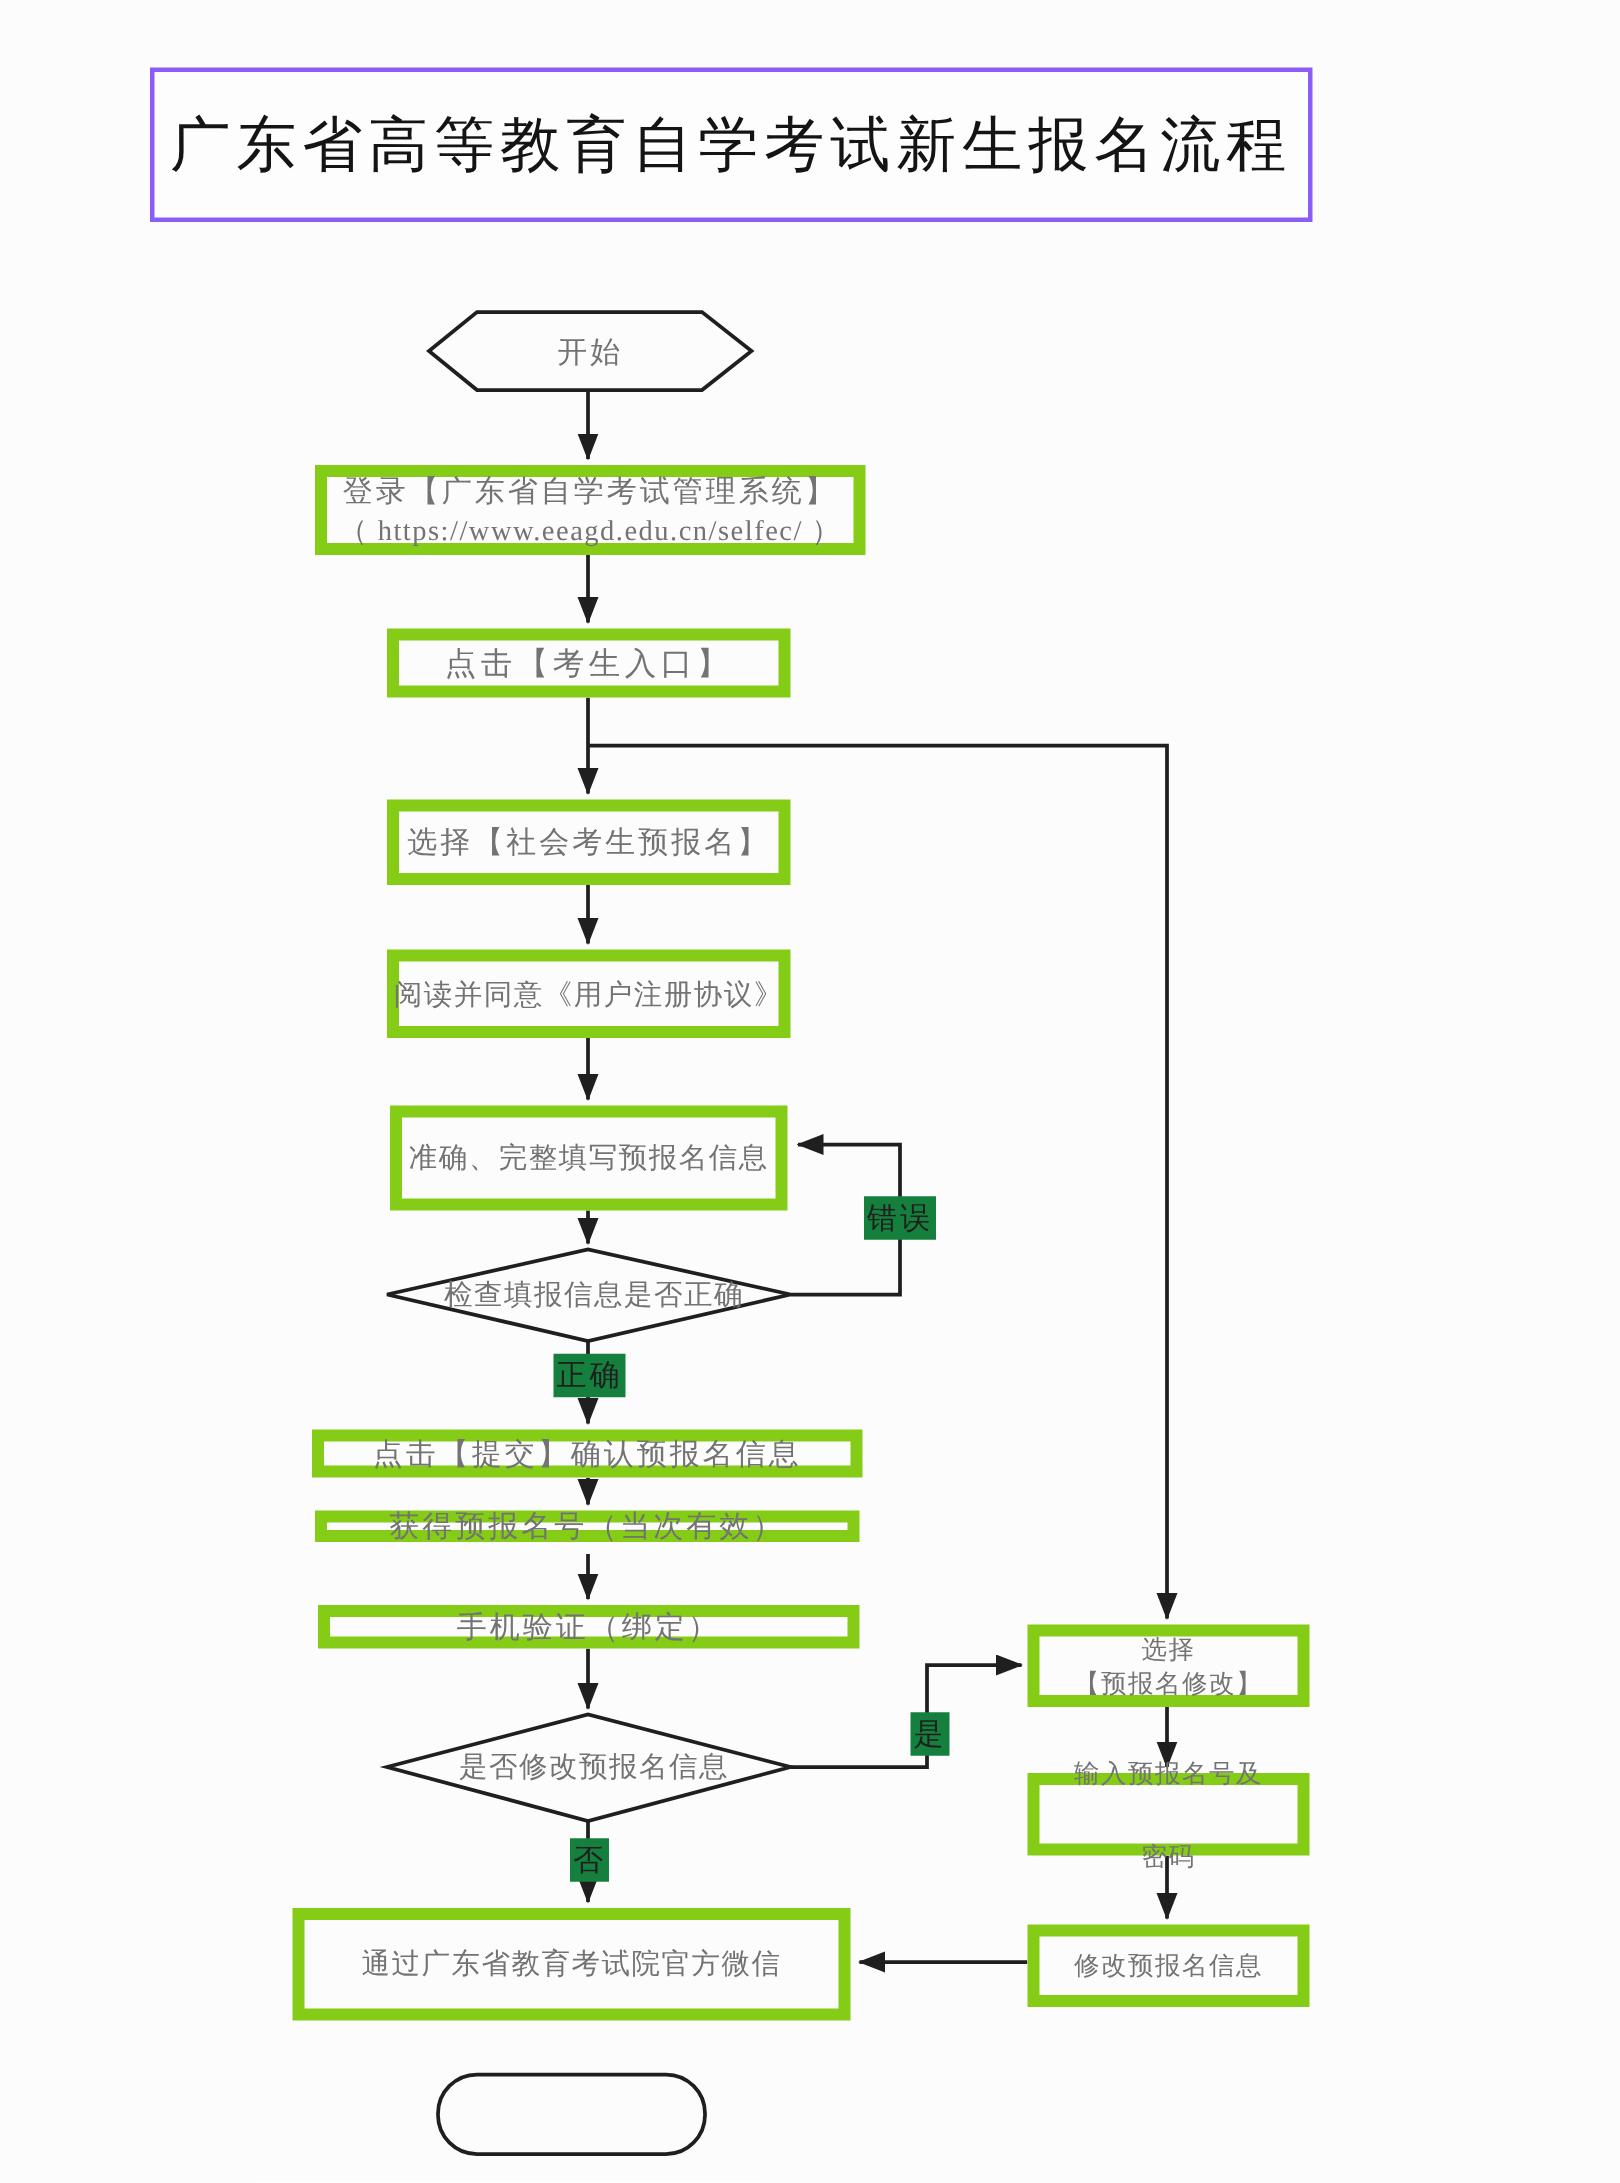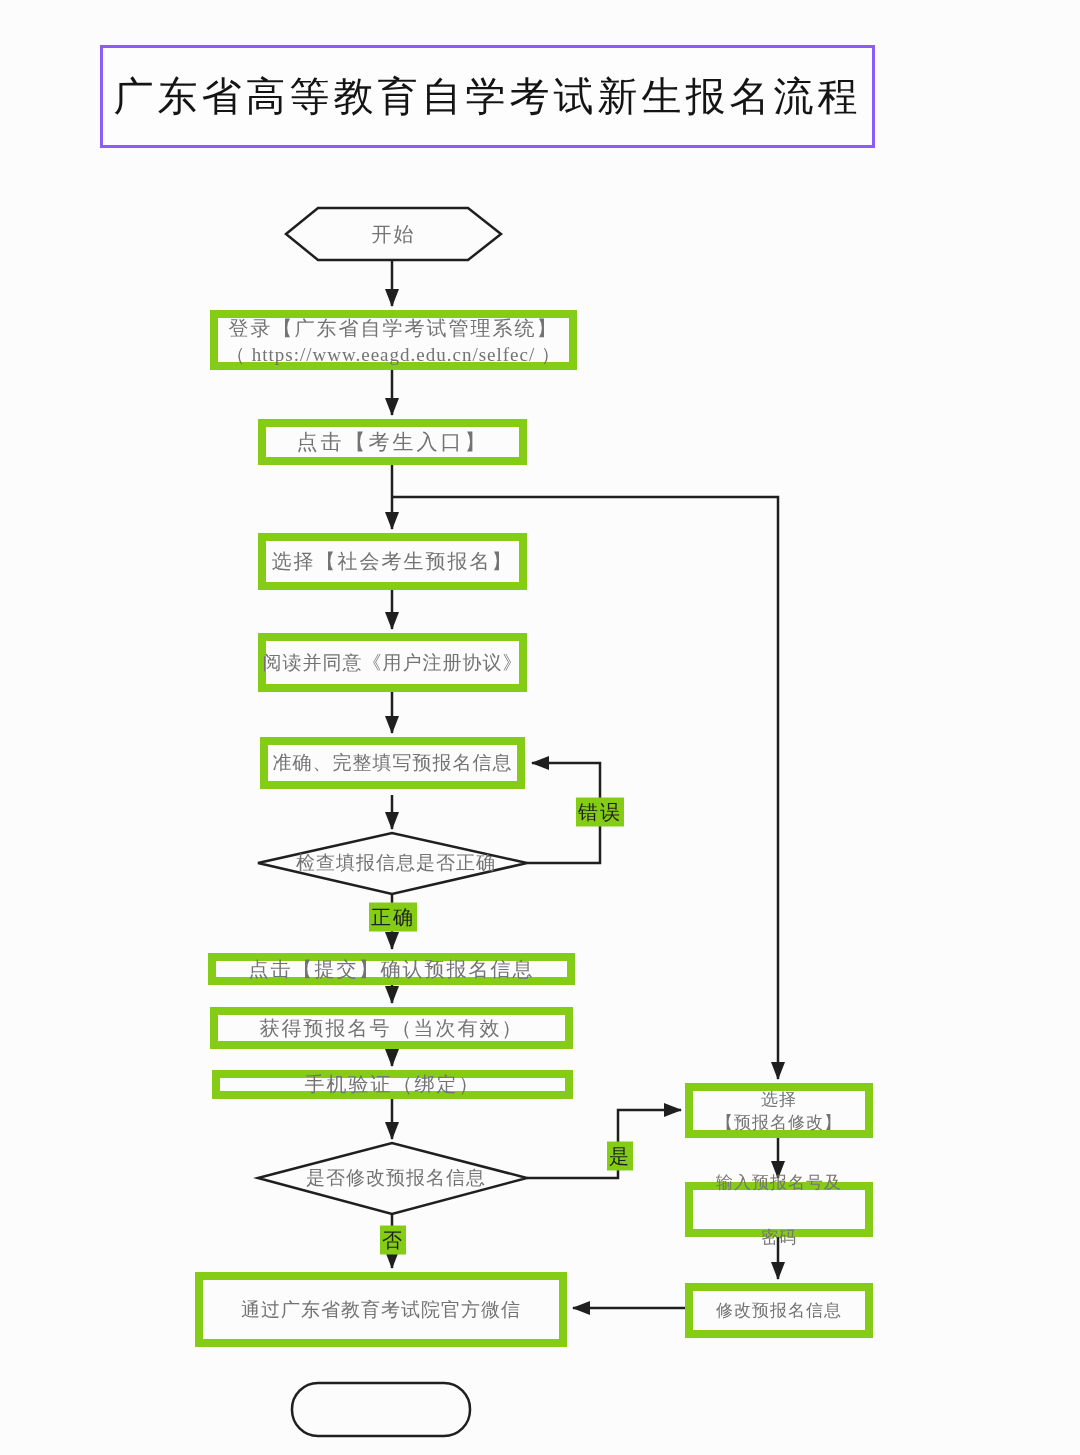--- a/index.html
+++ b/index.html
@@ -141,7 +141,7 @@
     <span class="line">阅读并同意《用户注册协议》</span>
   </div>
 
-  <div class="node rect-node fs19" style="left:260px; top:737px; width:265px; height:52px;">
+  <div class="node rect-node fs19" style="left:260px; top:737px; width:265px; height:70px;">
     <span class="line">准确、完整填写预报名信息</span>
   </div>
 

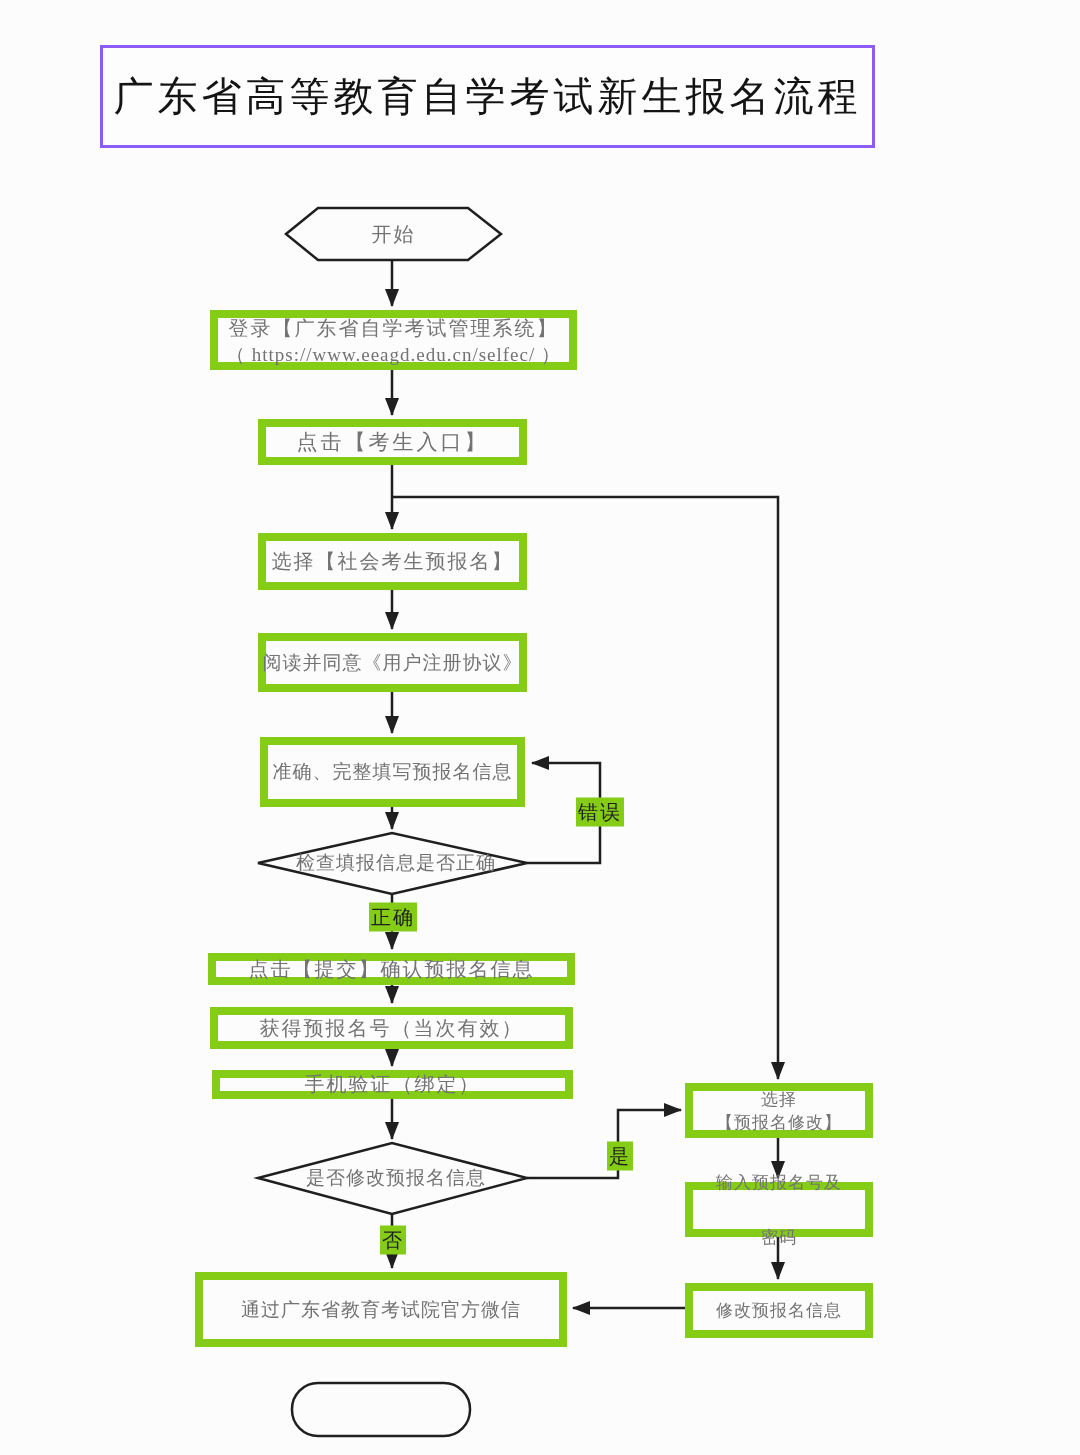--- a/index.html
+++ b/index.html
@@ -66,7 +66,7 @@
     font-size: 20px;
     letter-spacing: 2px;
     color: #1f1f1f;
-    background: #84cc16;
+    background: #15803d;
     padding: 1px 2px;
     white-space: nowrap;
   }

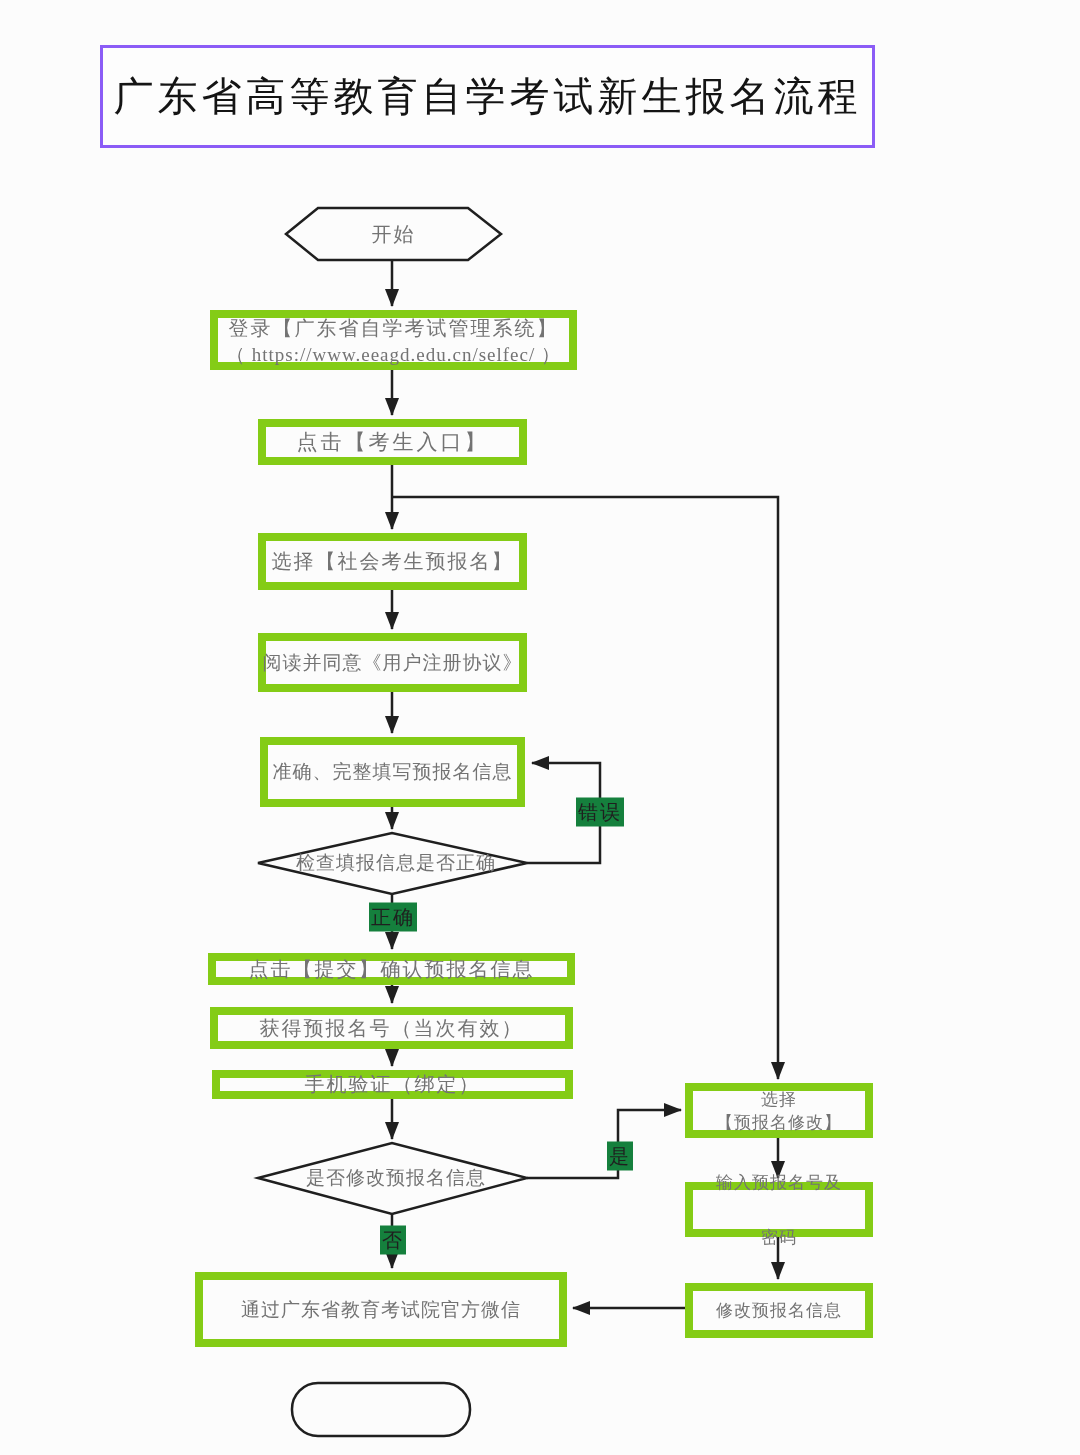--- a/index.html
+++ b/index.html
@@ -153,7 +153,7 @@
     <span class="line">点击【提交】确认预报名信息</span>
   </div>
 
-  <div class="node rect-node fs20" style="left:210px; top:1007px; width:363px; height:42px;">
+  <div class="node rect-node fs20" style="left:210px; top:1007px; width:363px; height:21px;">
     <span class="line">获得预报名号（当次有效）</span>
   </div>
 

